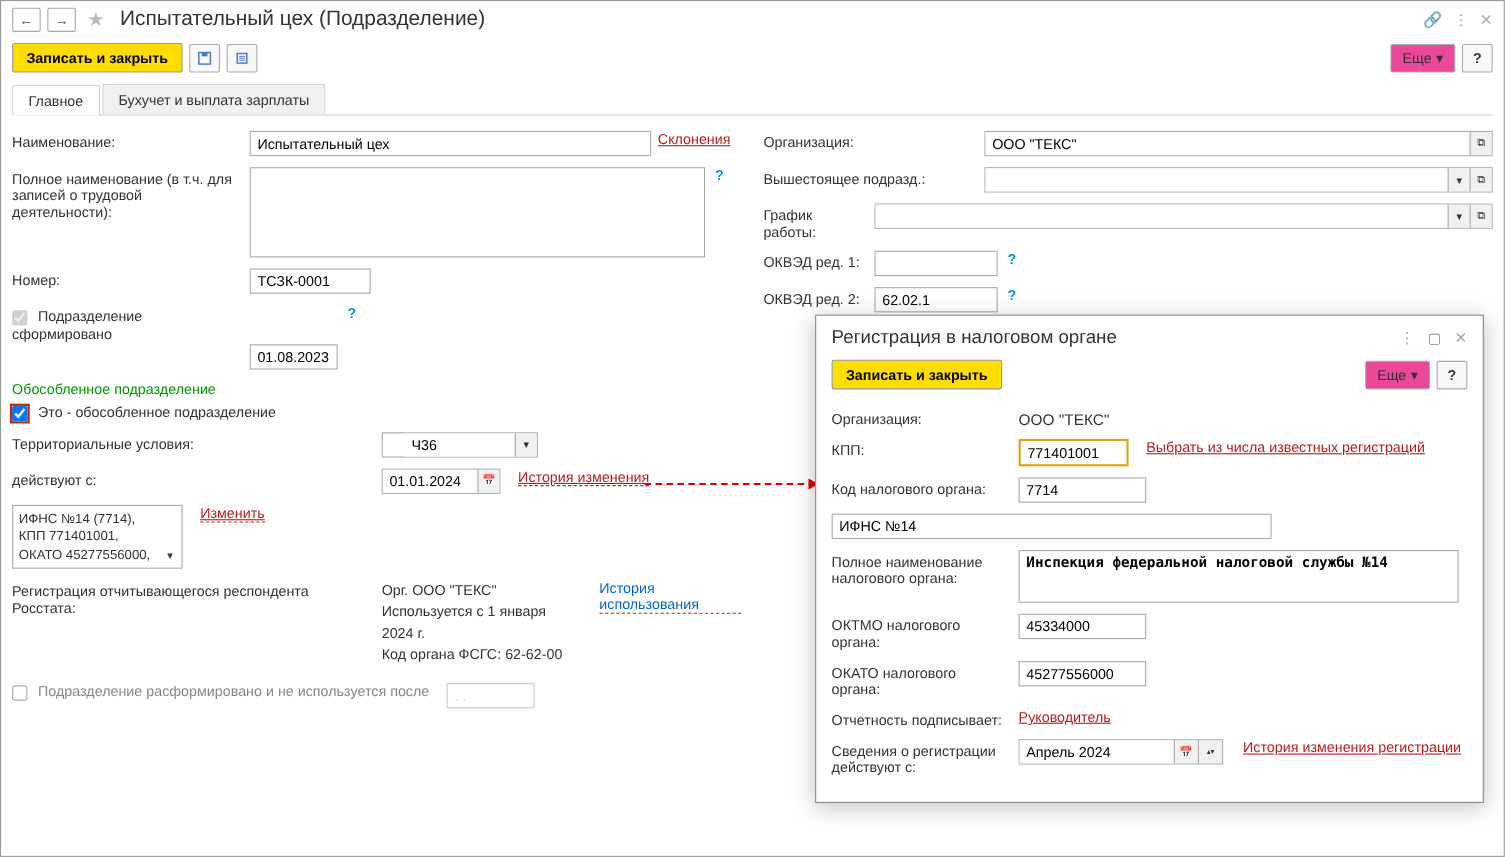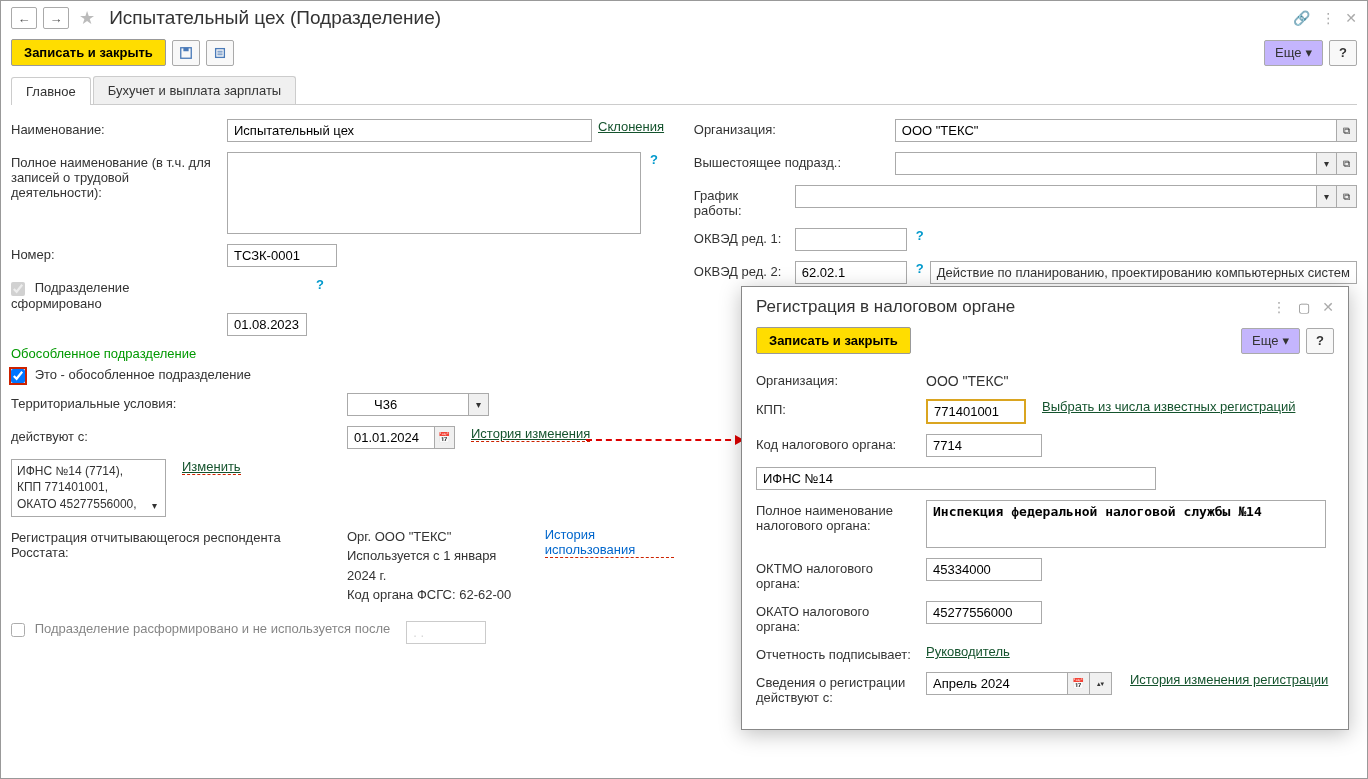--- a/index.html
+++ b/index.html
@@ -18,7 +18,7 @@
 .btn-icon { width: 28px; height: 26px; border: 1px solid #aaa; background: #f8f8f8; display: flex; align-items: center; justify-content: center; cursor: pointer; border-radius: 2px; }
 .btn-icon svg { width: 14px; height: 14px; }
 .toolbar-right { margin-left: auto; display: flex; gap: 6px; }
-.btn-more { border: 1px solid #aaa; background: #c4b5fd; padding: 4px 10px; cursor: pointer; border-radius: 2px; display: flex; align-items: center; gap: 4px; }
+.btn-more { border: 1px solid #aaa; background: #ec4899; padding: 4px 10px; cursor: pointer; border-radius: 2px; display: flex; align-items: center; gap: 4px; }
 .btn-help { width: 28px; height: 26px; border: 1px solid #aaa; background: #f8f8f8; display: flex; align-items: center; justify-content: center; cursor: pointer; border-radius: 2px; font-weight: bold; }
 
 .tabs { display: flex; border-bottom: 1px solid #ccc; margin: 0 10px; }

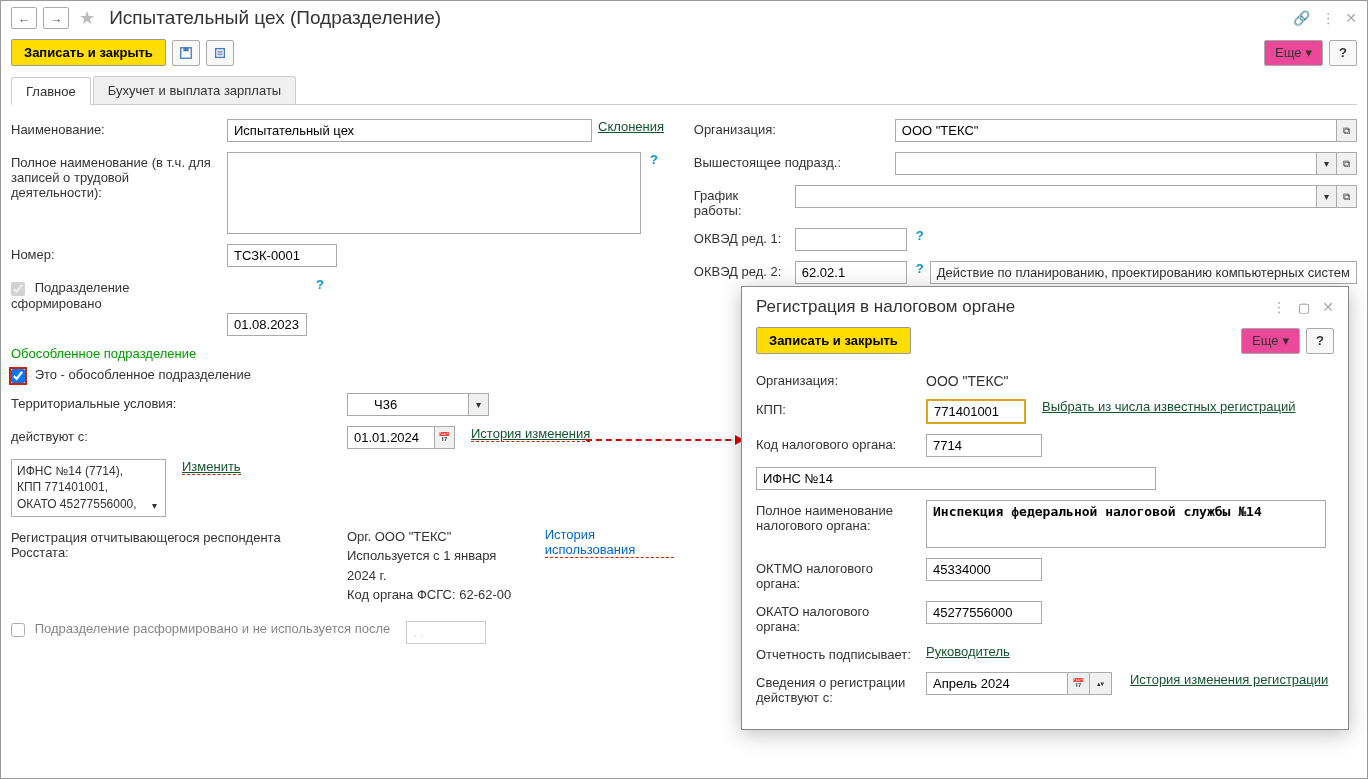--- a/index.html
+++ b/index.html
@@ -37,7 +37,7 @@
 .form-input.w-num { width: 110px; }
 .form-input.w-date { width: 80px; margin-top: 36px; }
 
-.linklike { color: #14532d; text-decoration: underline; cursor: pointer; }
+.linklike { color: #b91c1c; text-decoration: underline; cursor: pointer; }
 .help-q { color: #0099cc; font-weight: bold; cursor: pointer; margin-left: 3px; }
 
 .section-title { color: #009900; font-size: 13px; margin: 8px 0 6px; }

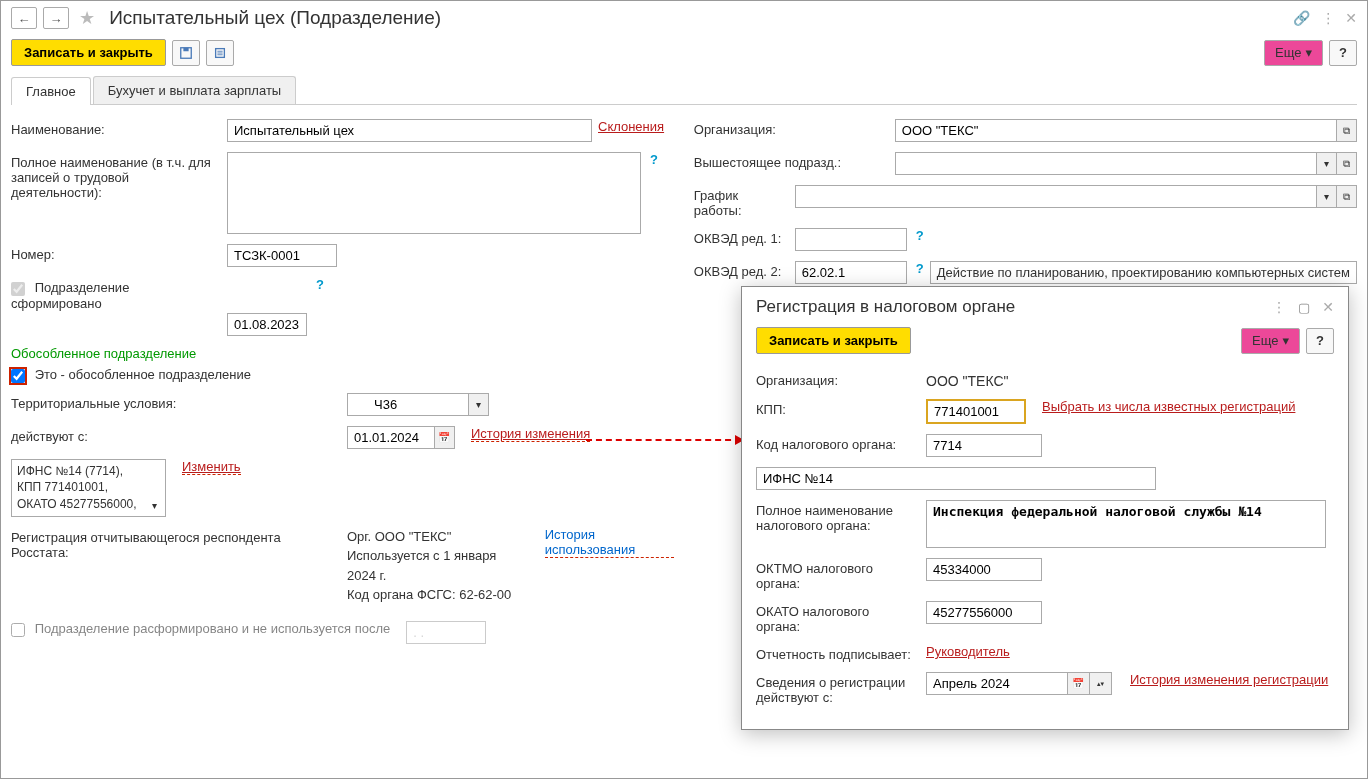--- a/index.html
+++ b/index.html
@@ -262,7 +262,6 @@
       <div class="form-label-wide" style="width:95px">ОКВЭД ред. 2:</div>
       <input class="form-input w-okved" value="62.02.1" style="">
       <span class="help-q">?</span>
-      <div class="okved-desc">Действие по планированию, проектированию компьютерных систем</div>
     </div>
 
   </div>

